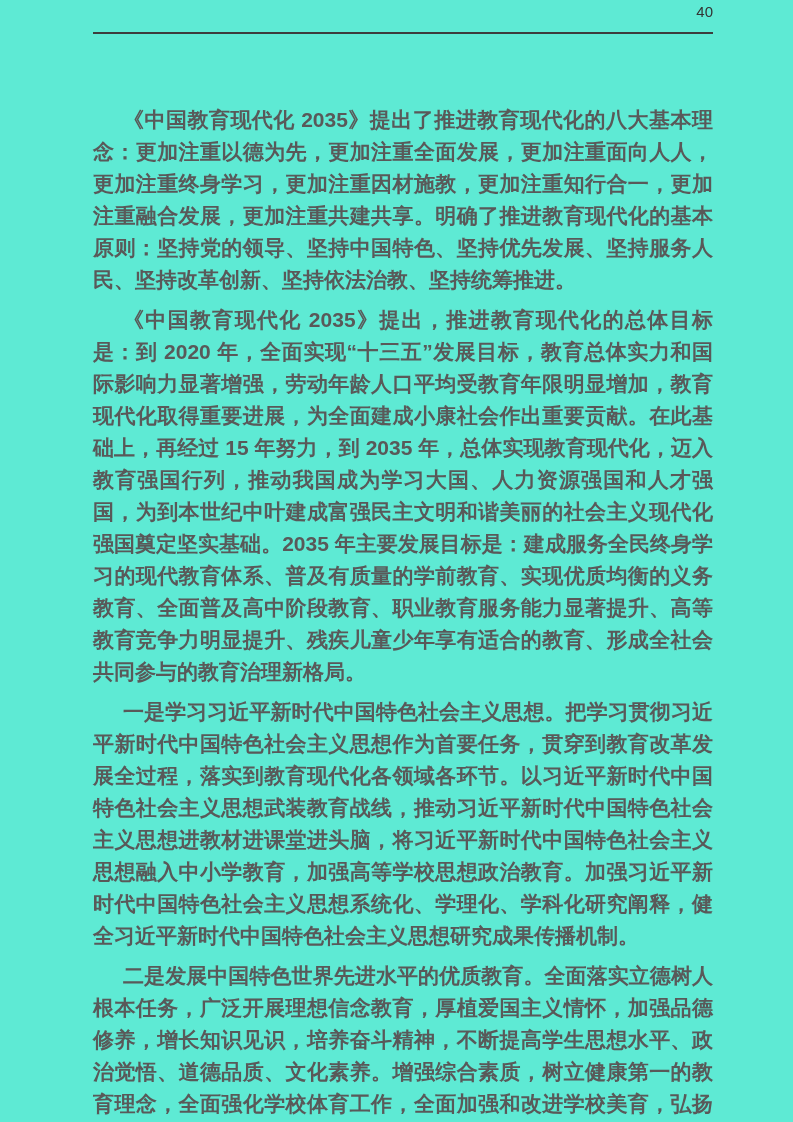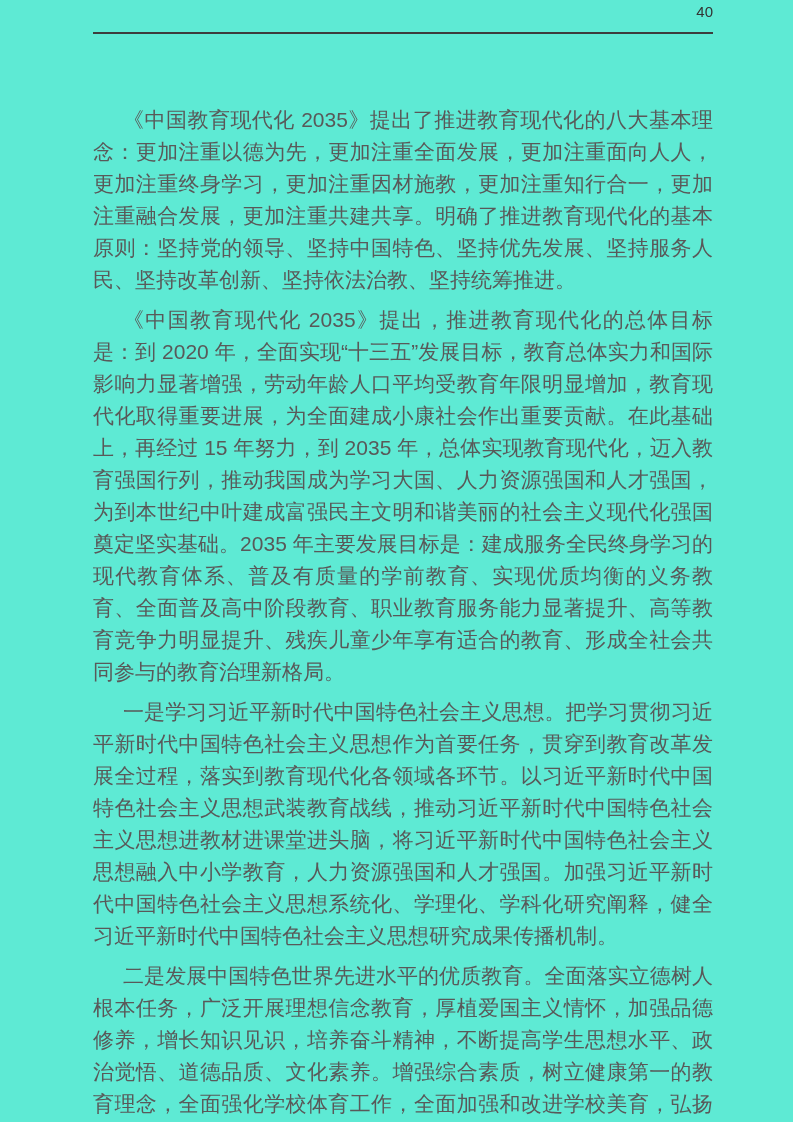--- a/index.html
+++ b/index.html
@@ -41,6 +41,7 @@
     text-align: justify;
     text-indent: 30px;
     letter-spacing: 0;
+    font-weight: bold;
   }
 </style>
 </head>

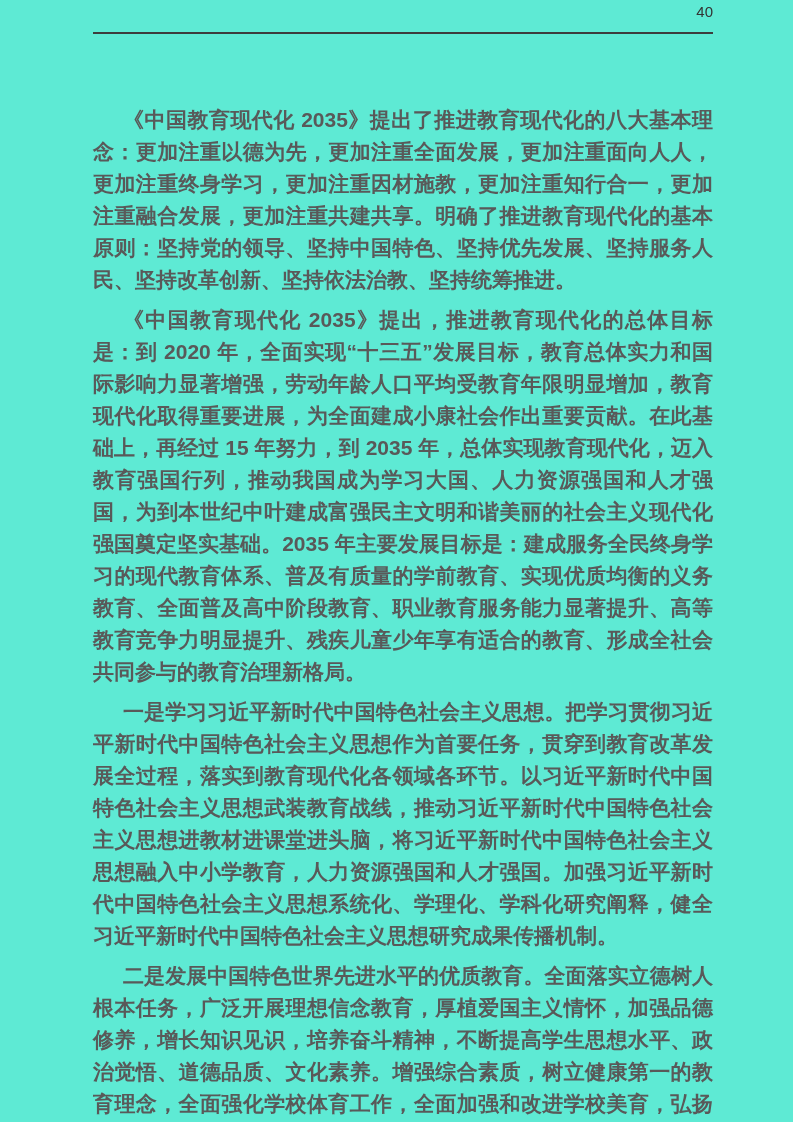--- a/index.html
+++ b/index.html
@@ -55,7 +55,7 @@
   <div class="content">
     <p class="para">《中国教育现代化 2035》提出了推进教育现代化的八大基本理念：更加注重以德为先，更加注重全面发展，更加注重面向人人，更加注重终身学习，更加注重因材施教，更加注重知行合一，更加注重融合发展，更加注重共建共享。明确了推进教育现代化的基本原则：坚持党的领导、坚持中国特色、坚持优先发展、坚持服务人民、坚持改革创新、坚持依法治教、坚持统筹推进。</p>
     <p class="para">《中国教育现代化 2035》提出，推进教育现代化的总体目标是：到 2020 年，全面实现“十三五”发展目标，教育总体实力和国际影响力显著增强，劳动年龄人口平均受教育年限明显增加，教育现代化取得重要进展，为全面建成小康社会作出重要贡献。在此基础上，再经过 15 年努力，到 2035 年，总体实现教育现代化，迈入教育强国行列，推动我国成为学习大国、人力资源强国和人才强国，为到本世纪中叶建成富强民主文明和谐美丽的社会主义现代化强国奠定坚实基础。2035 年主要发展目标是：建成服务全民终身学习的现代教育体系、普及有质量的学前教育、实现优质均衡的义务教育、全面普及高中阶段教育、职业教育服务能力显著提升、高等教育竞争力明显提升、残疾儿童少年享有适合的教育、形成全社会共同参与的教育治理新格局。</p>
-    <p class="para">一是学习习近平新时代中国特色社会主义思想。把学习贯彻习近平新时代中国特色社会主义思想作为首要任务，贯穿到教育改革发展全过程，落实到教育现代化各领域各环节。以习近平新时代中国特色社会主义思想武装教育战线，推动习近平新时代中国特色社会主义思想进教材进课堂进头脑，将习近平新时代中国特色社会主义思想融入中小学教育，人力资源强国和人才强国。加强习近平新时代中国特色社会主义思想系统化、学理化、学科化研究阐释，健全习近平新时代中国特色社会主义思想研究成果传播机制。</p>
+    <p class="para">一是学习习近平新时代中国特色社会主义思想。把学习贯彻习近平新时代中国特色社会主义思想作为首要任务，贯穿到教育改革发展全过程，落实到教育现代化各领域各环节。以习近平新时代中国特色社会主义思想武装教育战线，推动习近平新时代中国特色社会主义思想进教材进课堂进头脑，将习近平新时代中国特色社会主义思想融入中小学教育，加强高等学校思想政治教育。加强习近平新时代中国特色社会主义思想系统化、学理化、学科化研究阐释，健全习近平新时代中国特色社会主义思想研究成果传播机制。</p>
     <p class="para">二是发展中国特色世界先进水平的优质教育。全面落实立德树人根本任务，广泛开展理想信念教育，厚植爱国主义情怀，加强品德修养，增长知识见识，培养奋斗精神，不断提高学生思想水平、政治觉悟、道德品质、文化素养。增强综合素质，树立健康第一的教育理念，全面强化学校体育工作，全面加强和改进学校美育，弘扬劳动精神，强化实践动手能力、合作能力、创新能</p>
   </div>
 </div>

